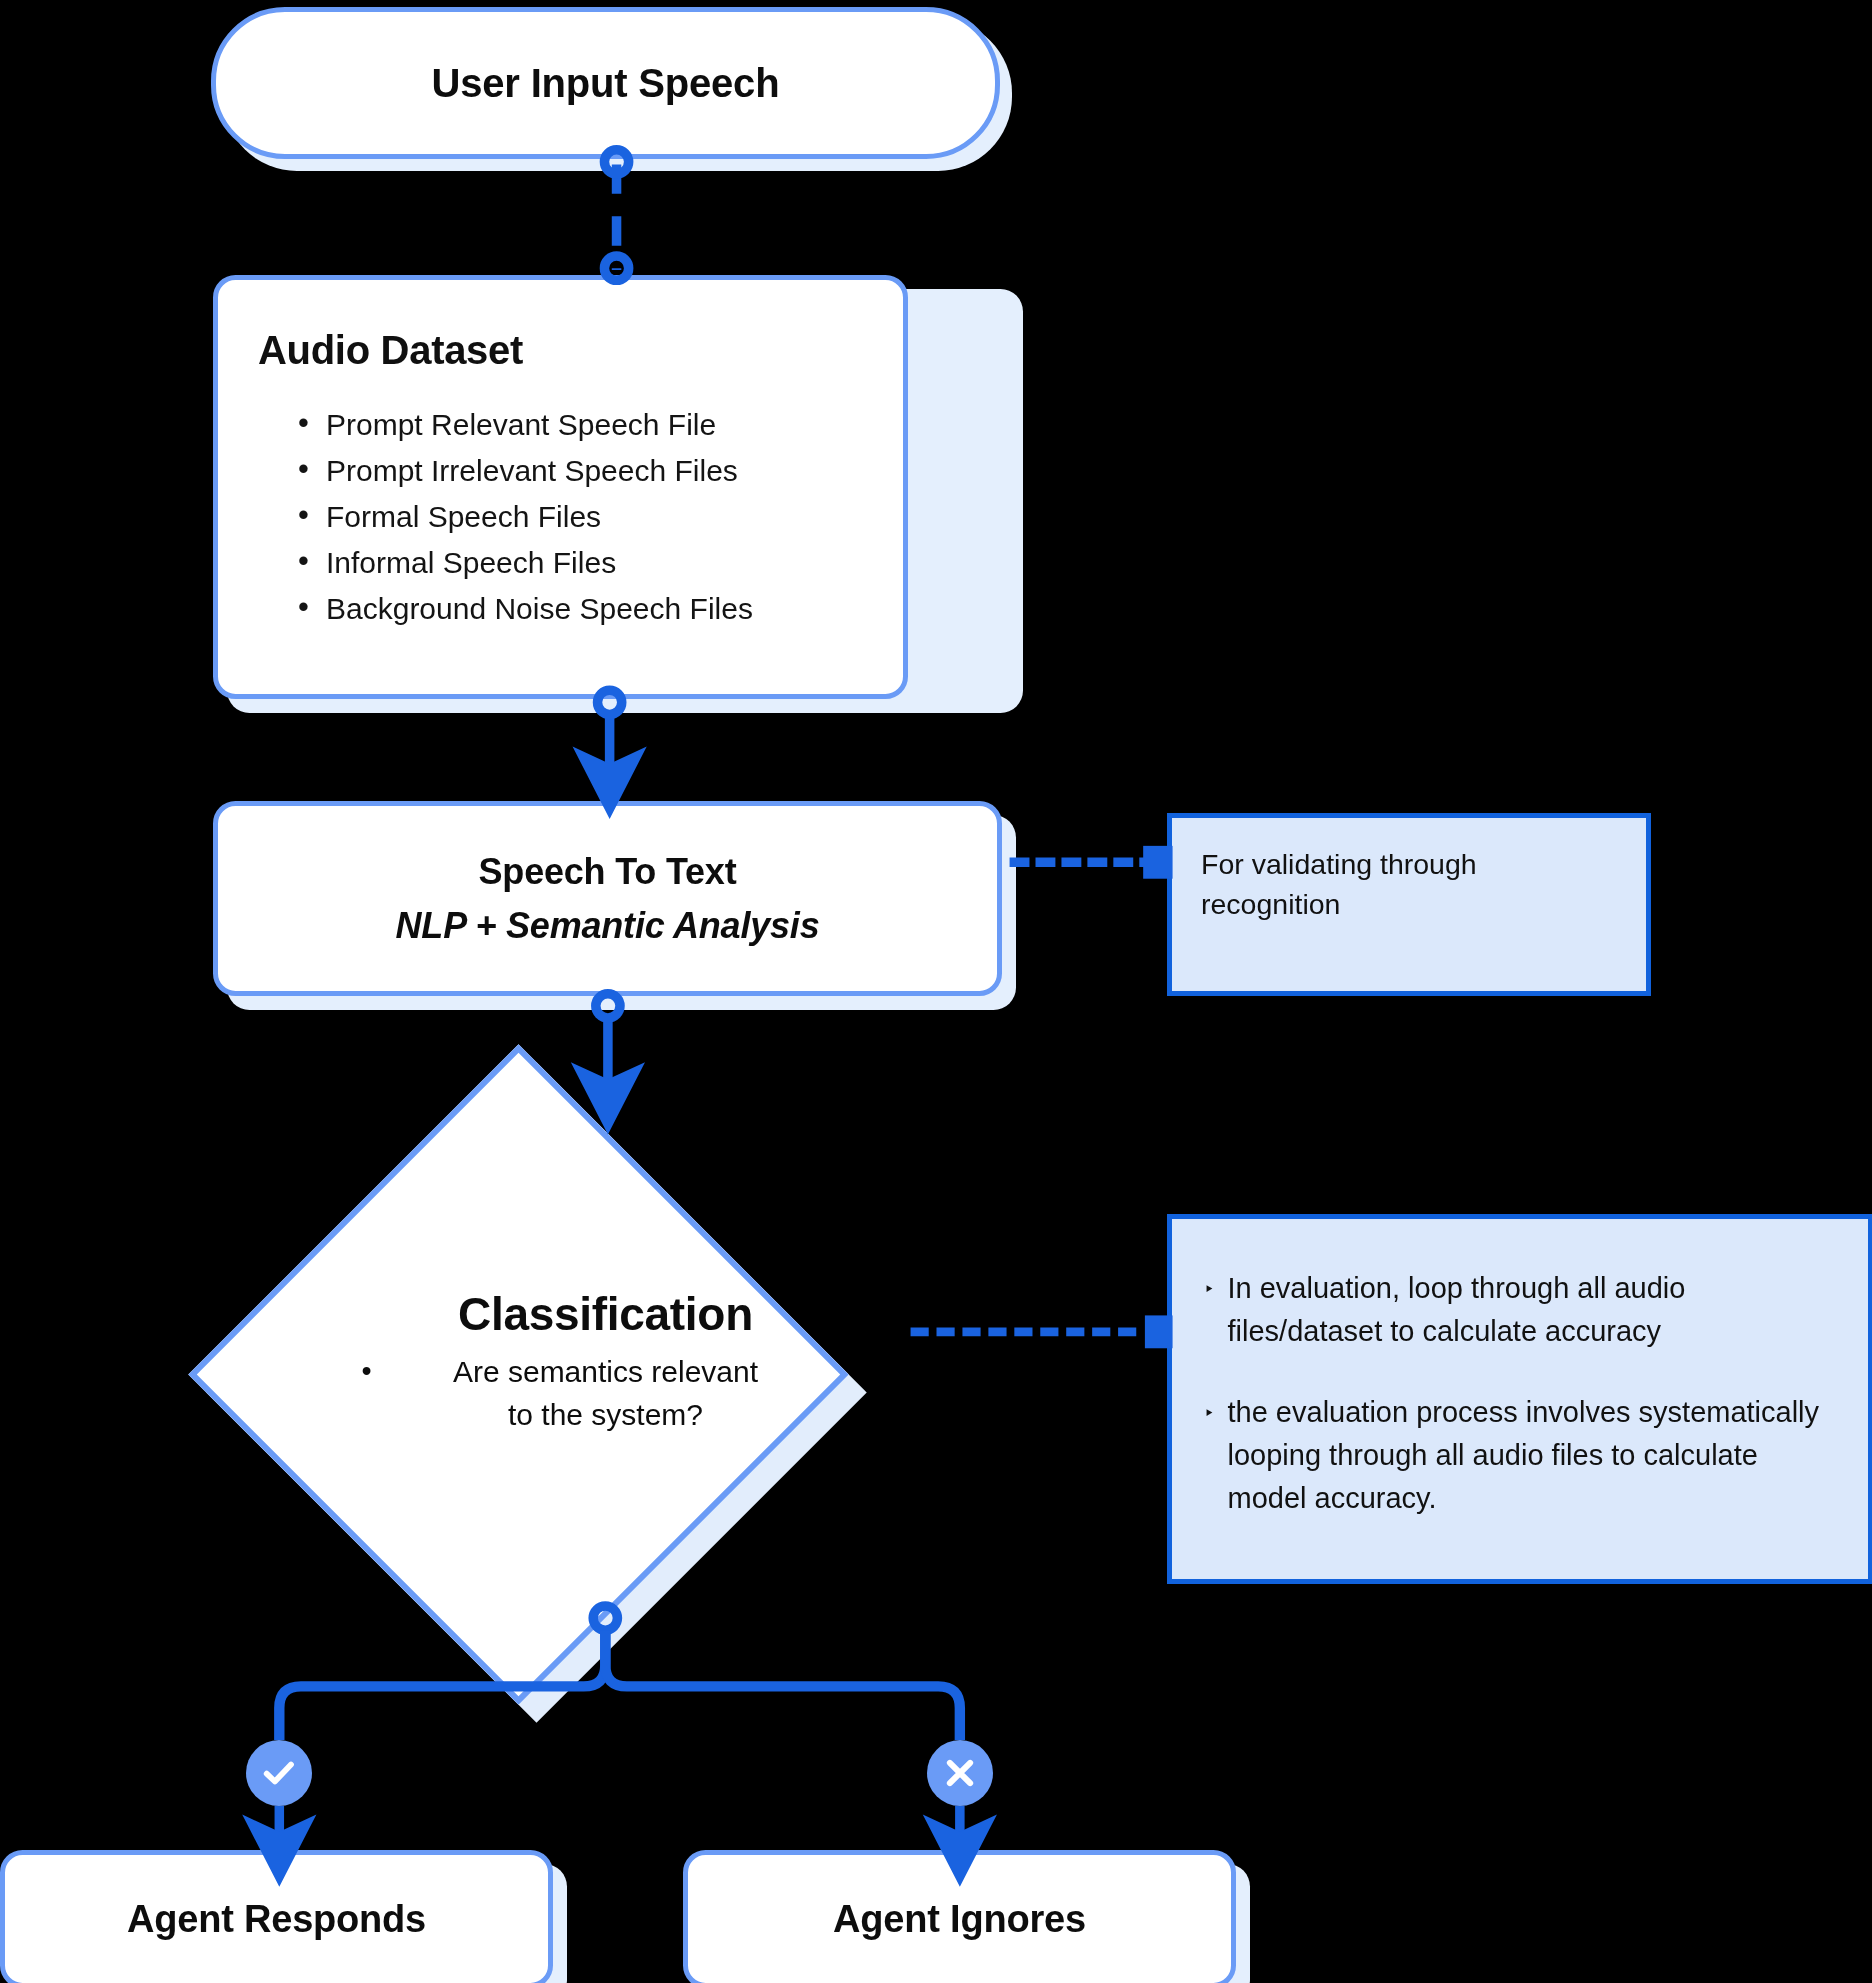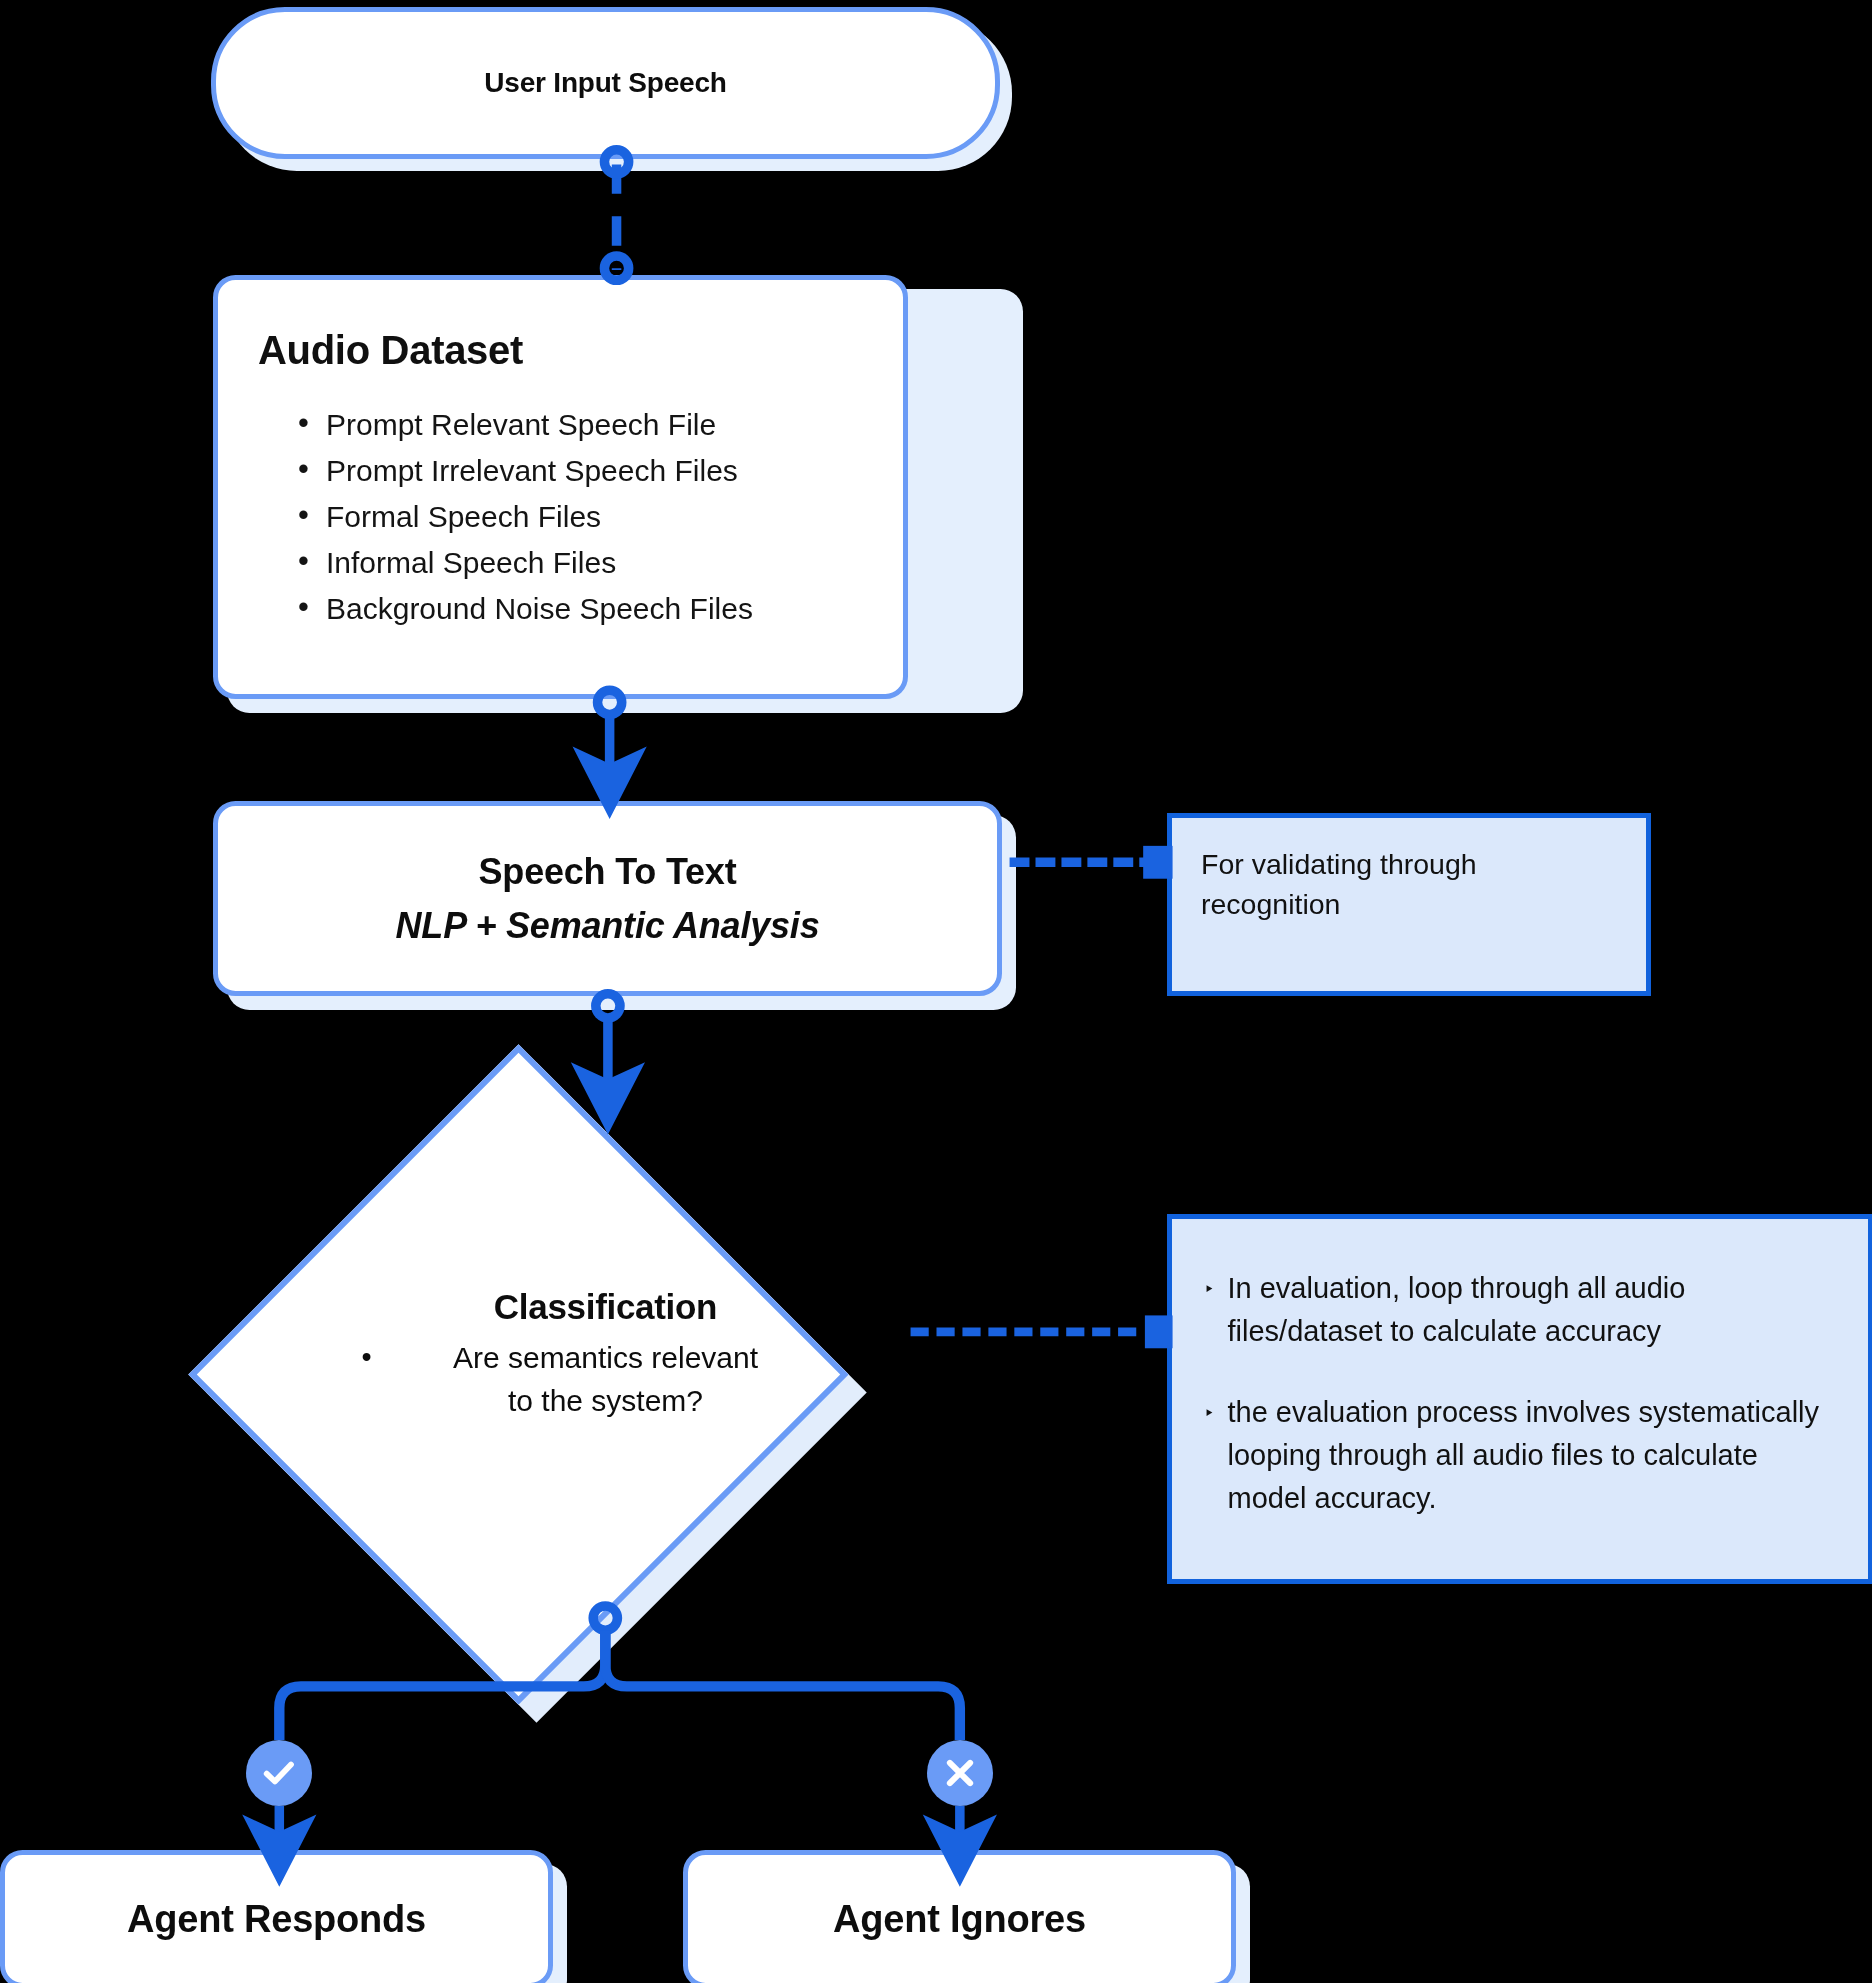--- a/index.html
+++ b/index.html
@@ -246,7 +246,7 @@
   <div class="node-shadow pill-shadow" style="left:223px; top:19px; width:789px; height:152px;"></div>
   <div class="node pill" style="left:211px; top:7px; width:789px; height:152px;">
     <div class="node-inner center">
-      <div class="node-title" style="font-size:28px;">User Input Speech</div>
+      <div class="node-title" style="font-size:40px;">User Input Speech</div>
     </div>
   </div>
 

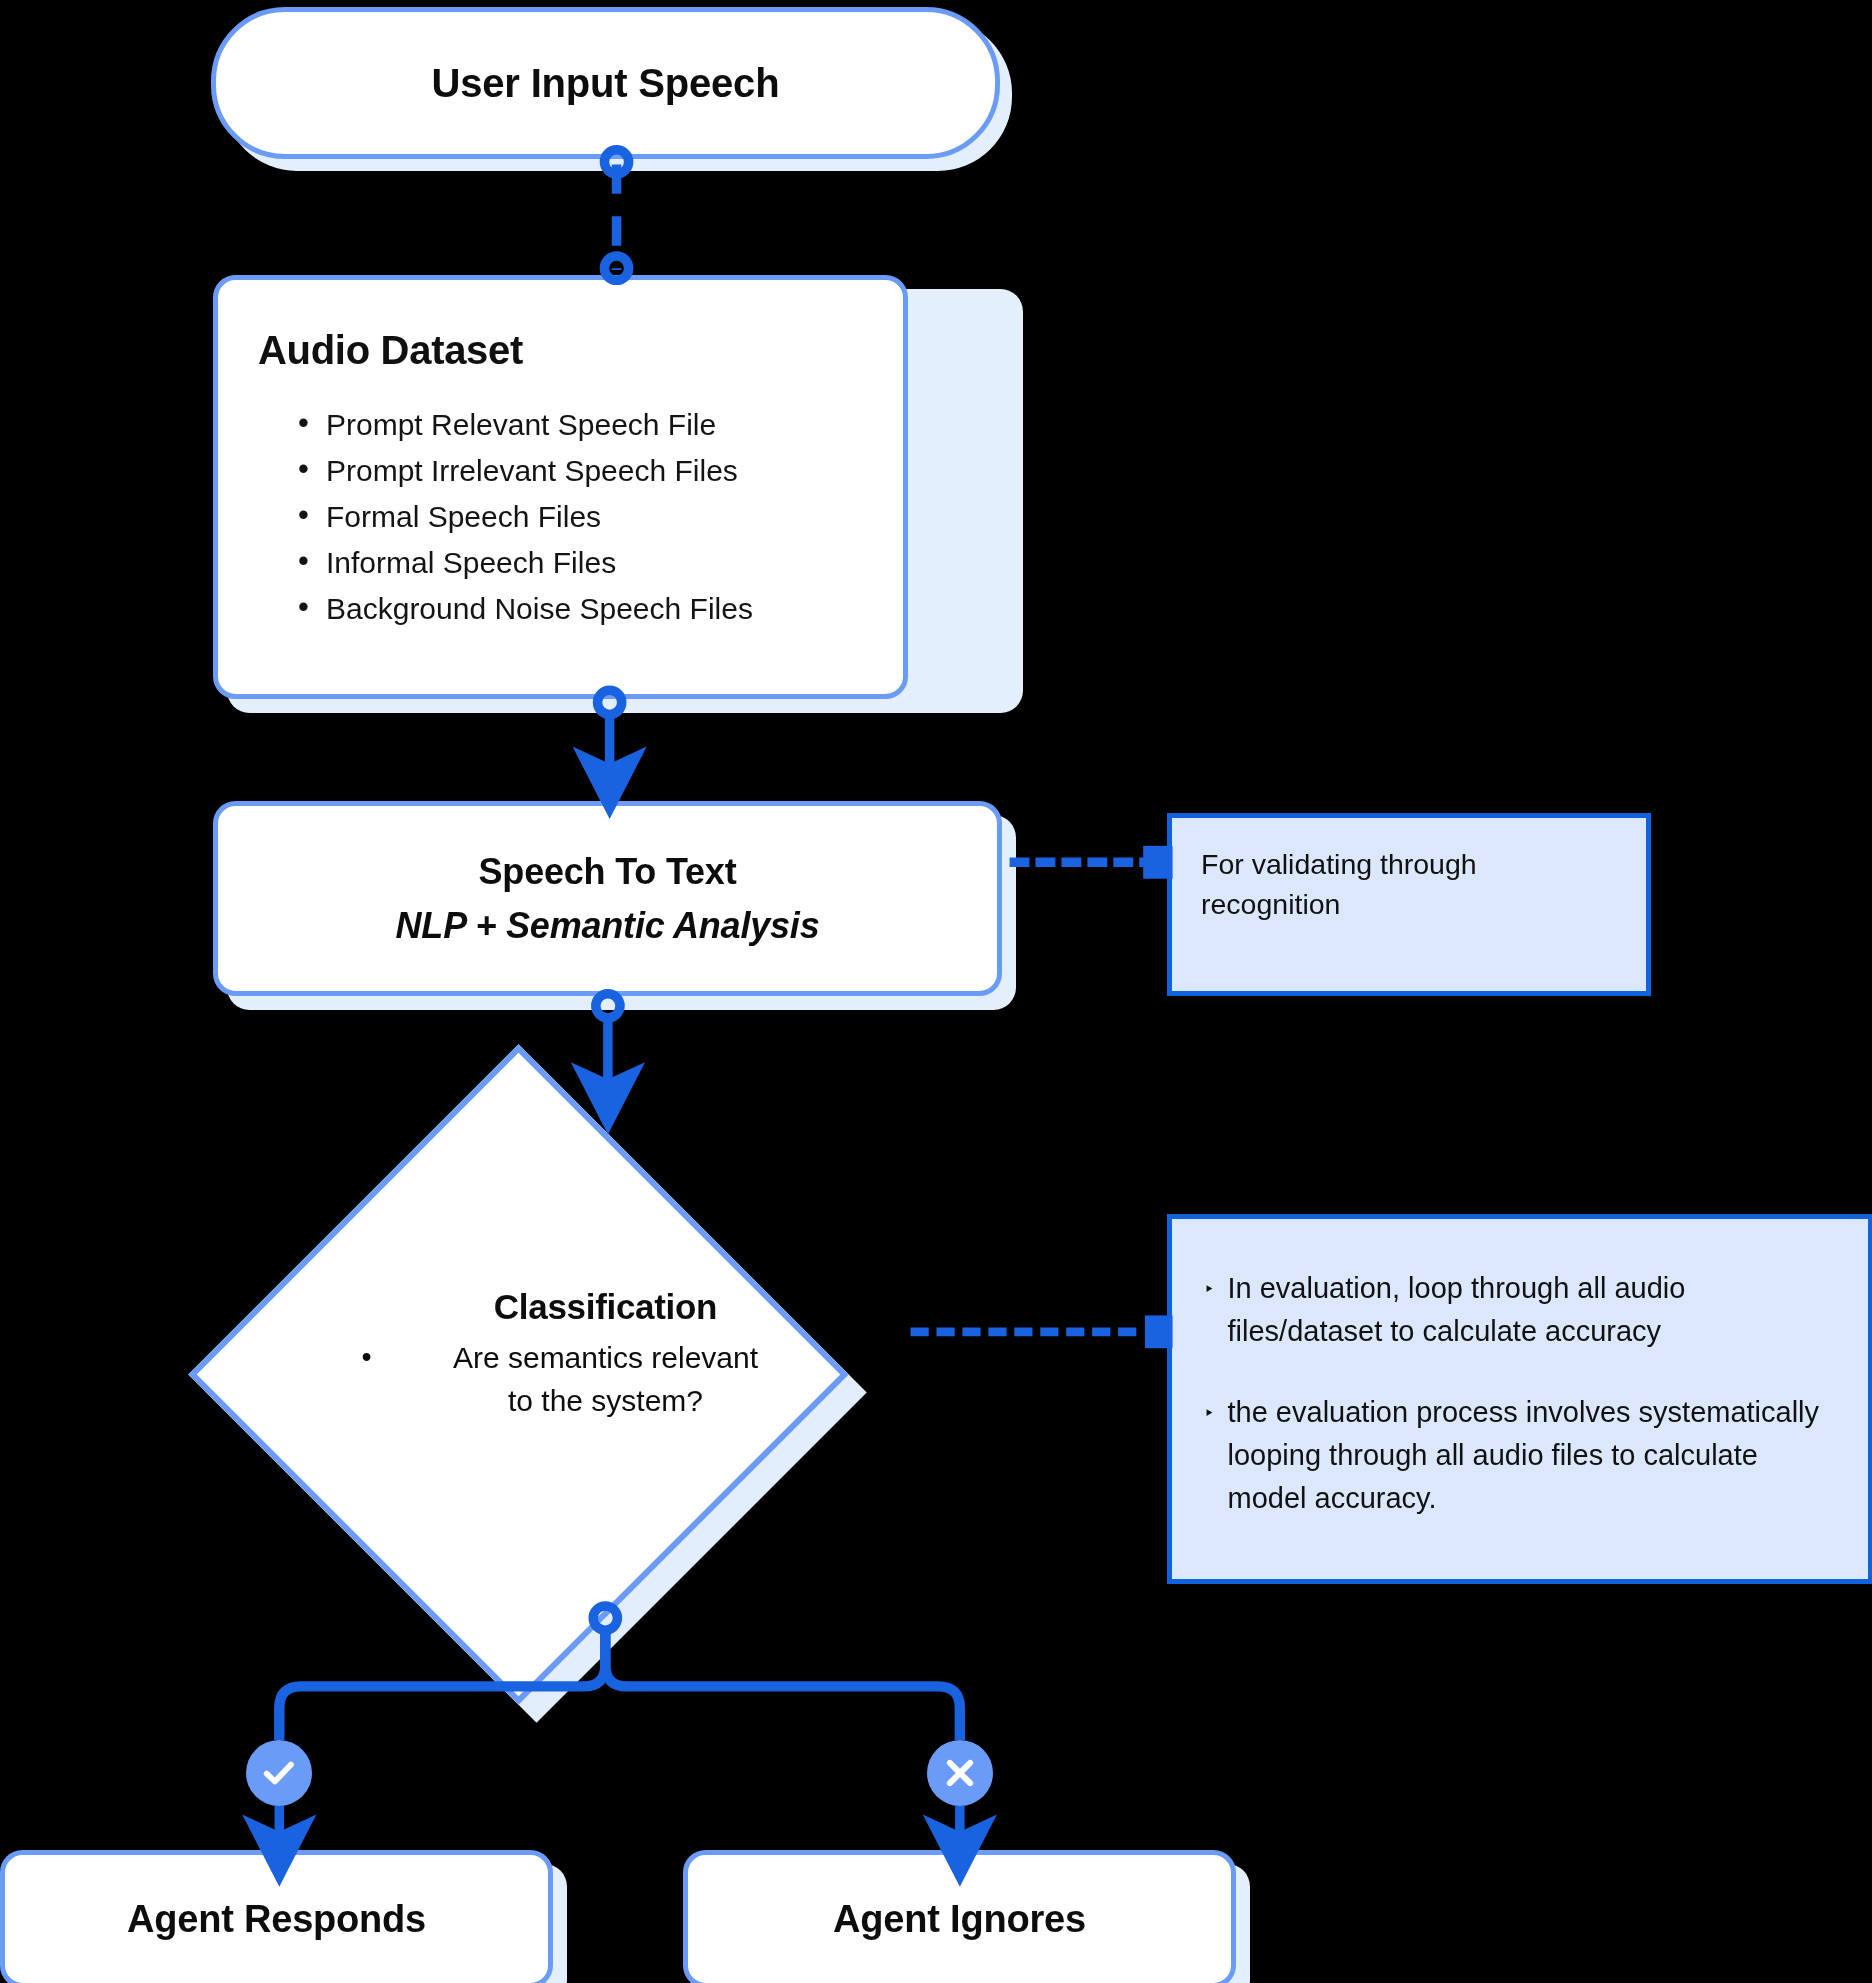--- a/index.html
+++ b/index.html
@@ -108,7 +108,7 @@
     color: #0d0d0d;
   }
   .diamond-head {
-    font-size: 35px;
+    font-size: 46px;
     font-weight: bold;
     letter-spacing: -0.3px;
     margin-bottom: 8.6px;

